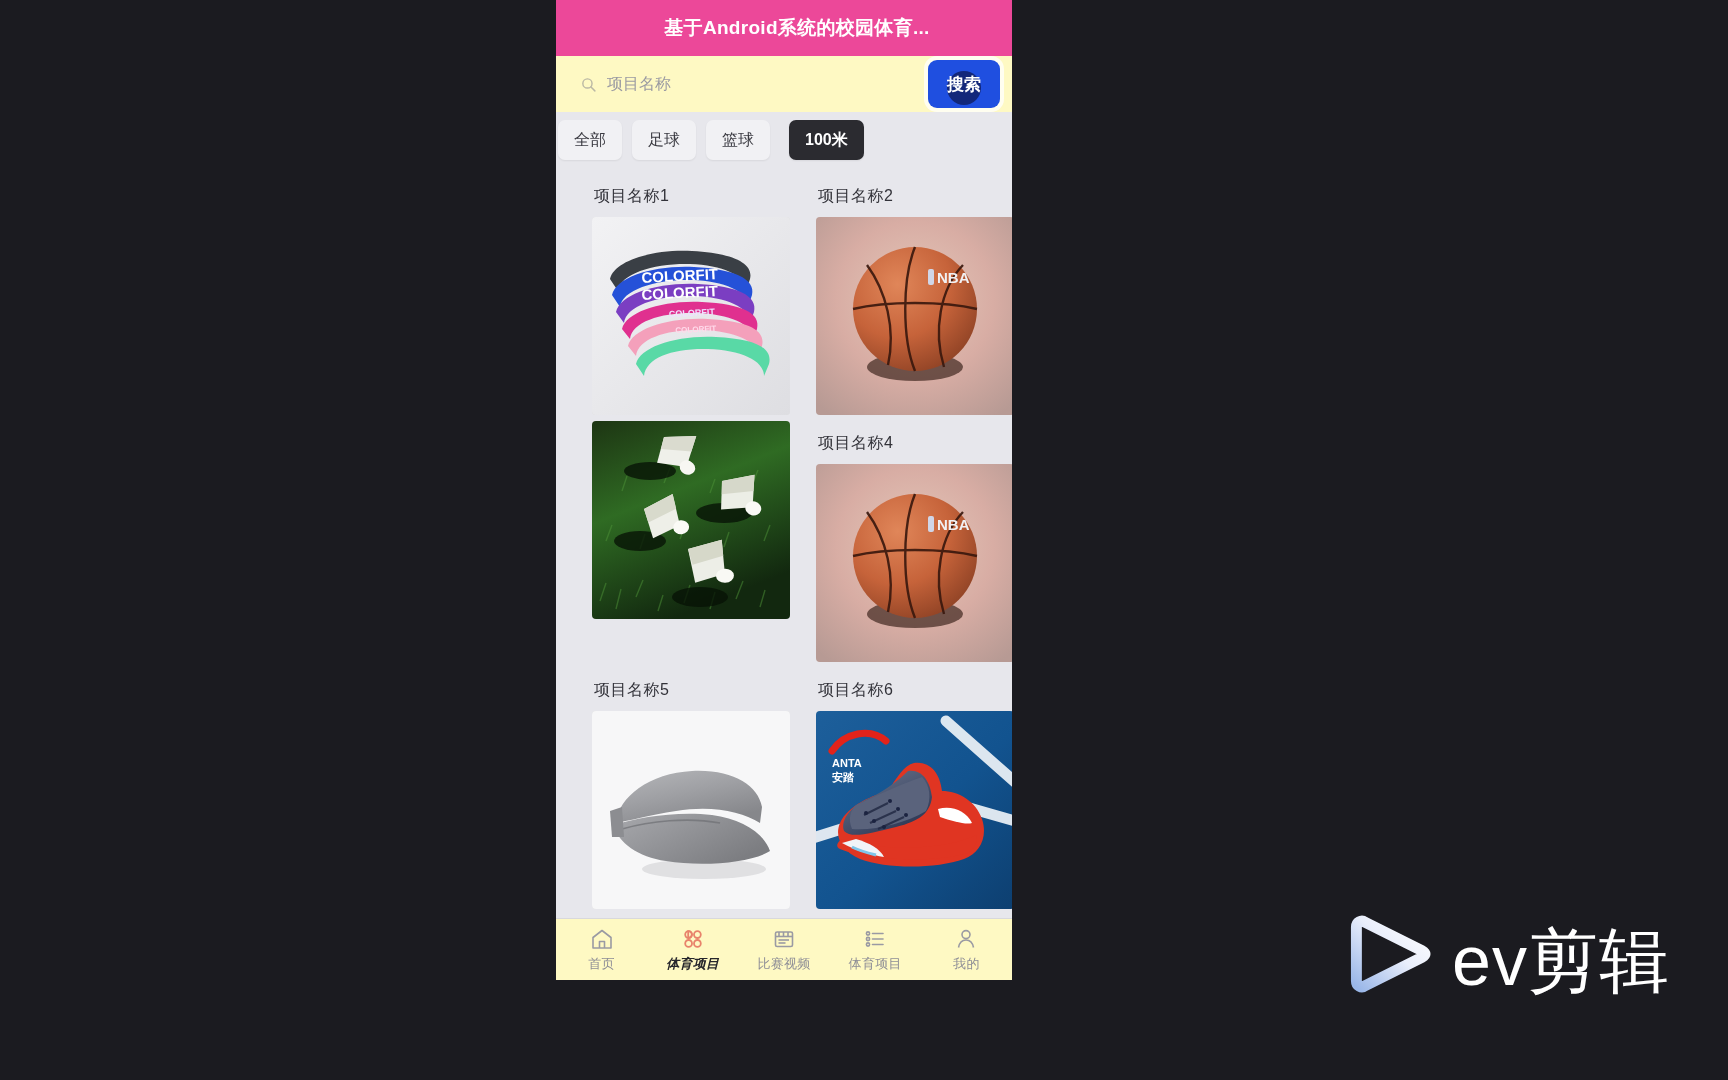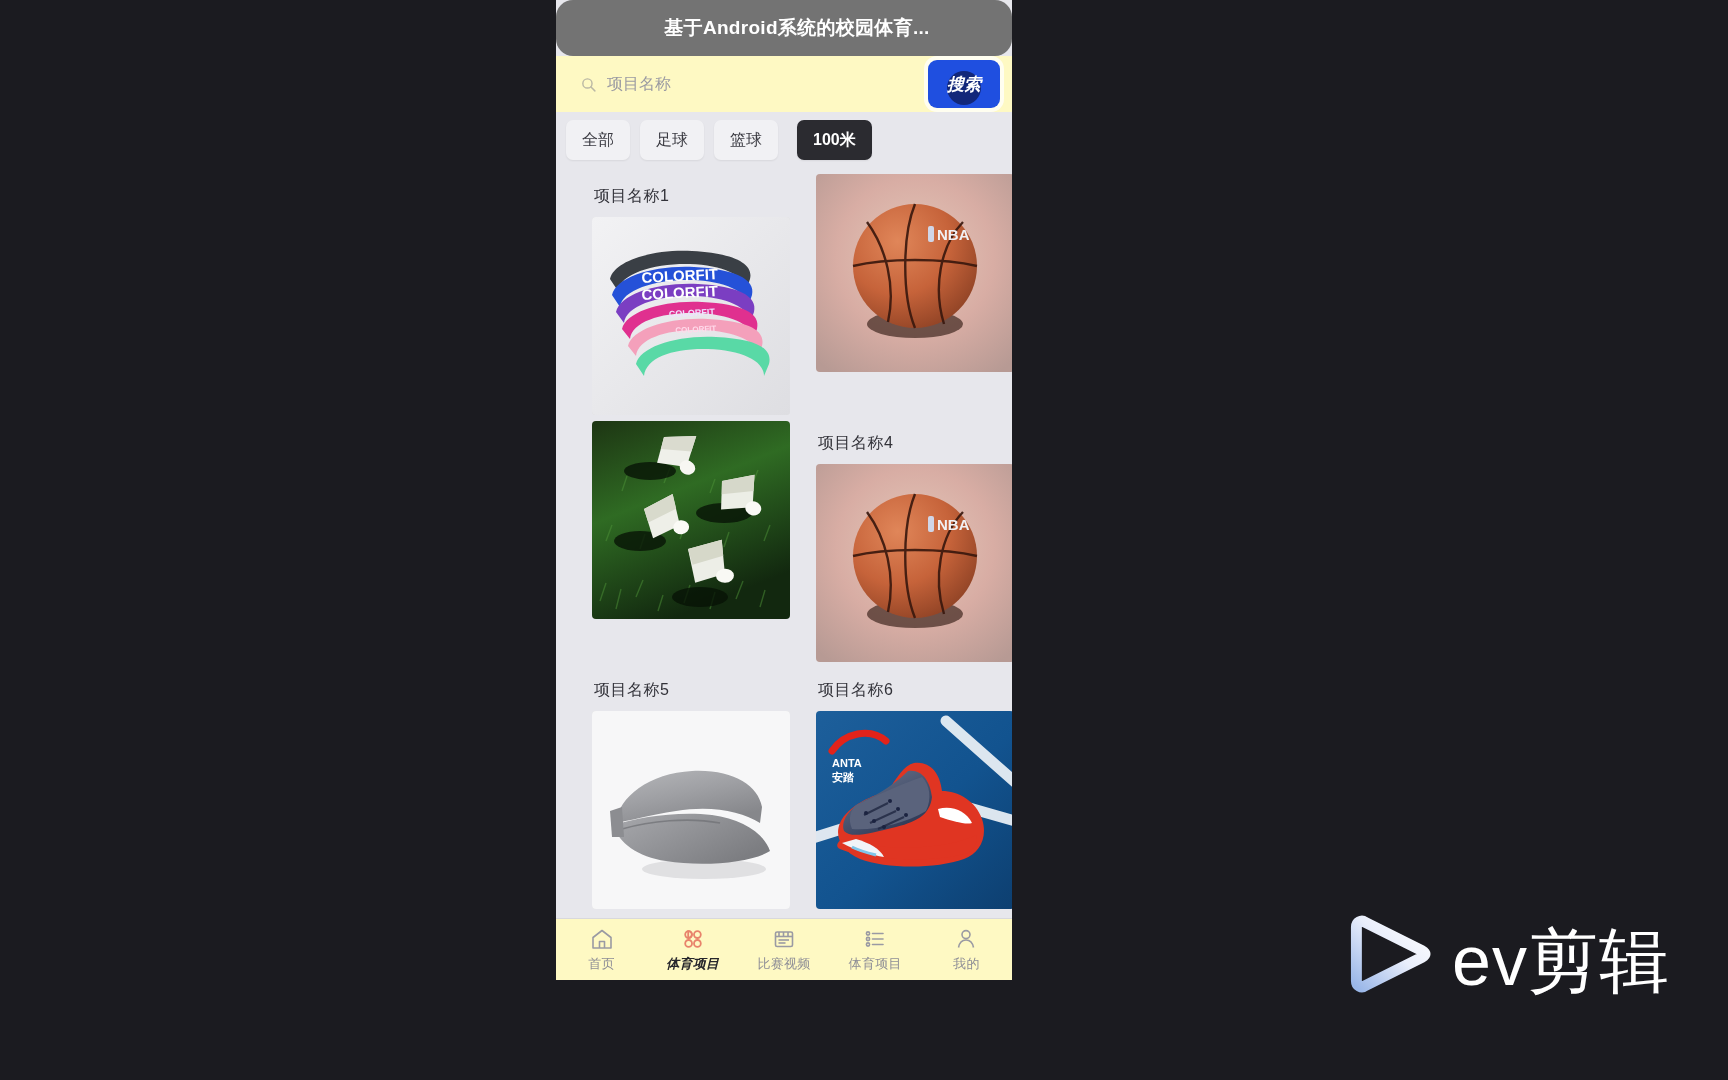--- a/index.html
+++ b/index.html
@@ -24,10 +24,9 @@
   
   .titlebar {
     height: 56px; flex: 0 0 56px;
-    background: #737373;
+    background: #ec4899;
     display: flex; align-items: center; justify-content: center;
     padding: 0 20px;
-    border-radius: 17px;
   }
   .titlebar-text {
     color: #ffffff;

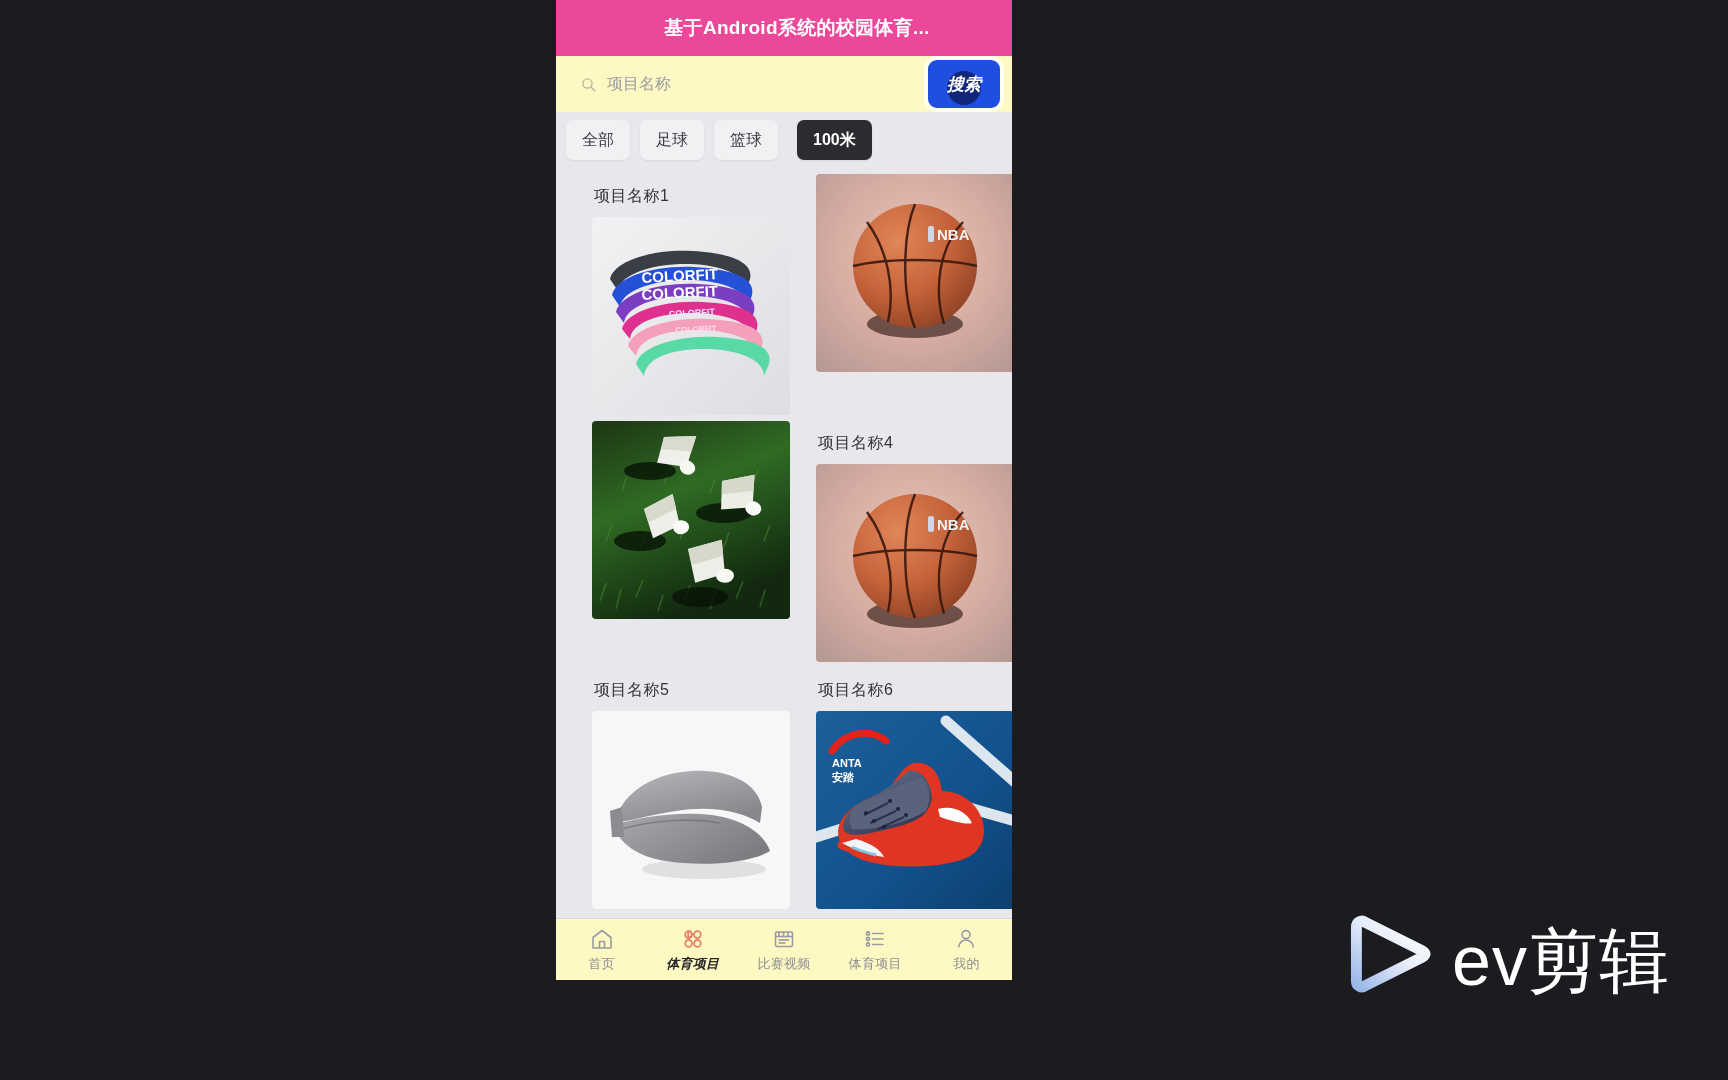--- a/index.html
+++ b/index.html
@@ -86,7 +86,7 @@
     transform: translate(-50%,-50%);
     pointer-events: none;
   }
-  .search-btn .lbl { position: relative; z-index: 2; font-style: italic; }
+  .search-btn .lbl { position: relative; z-index: 2; }
 
   
   .chips {

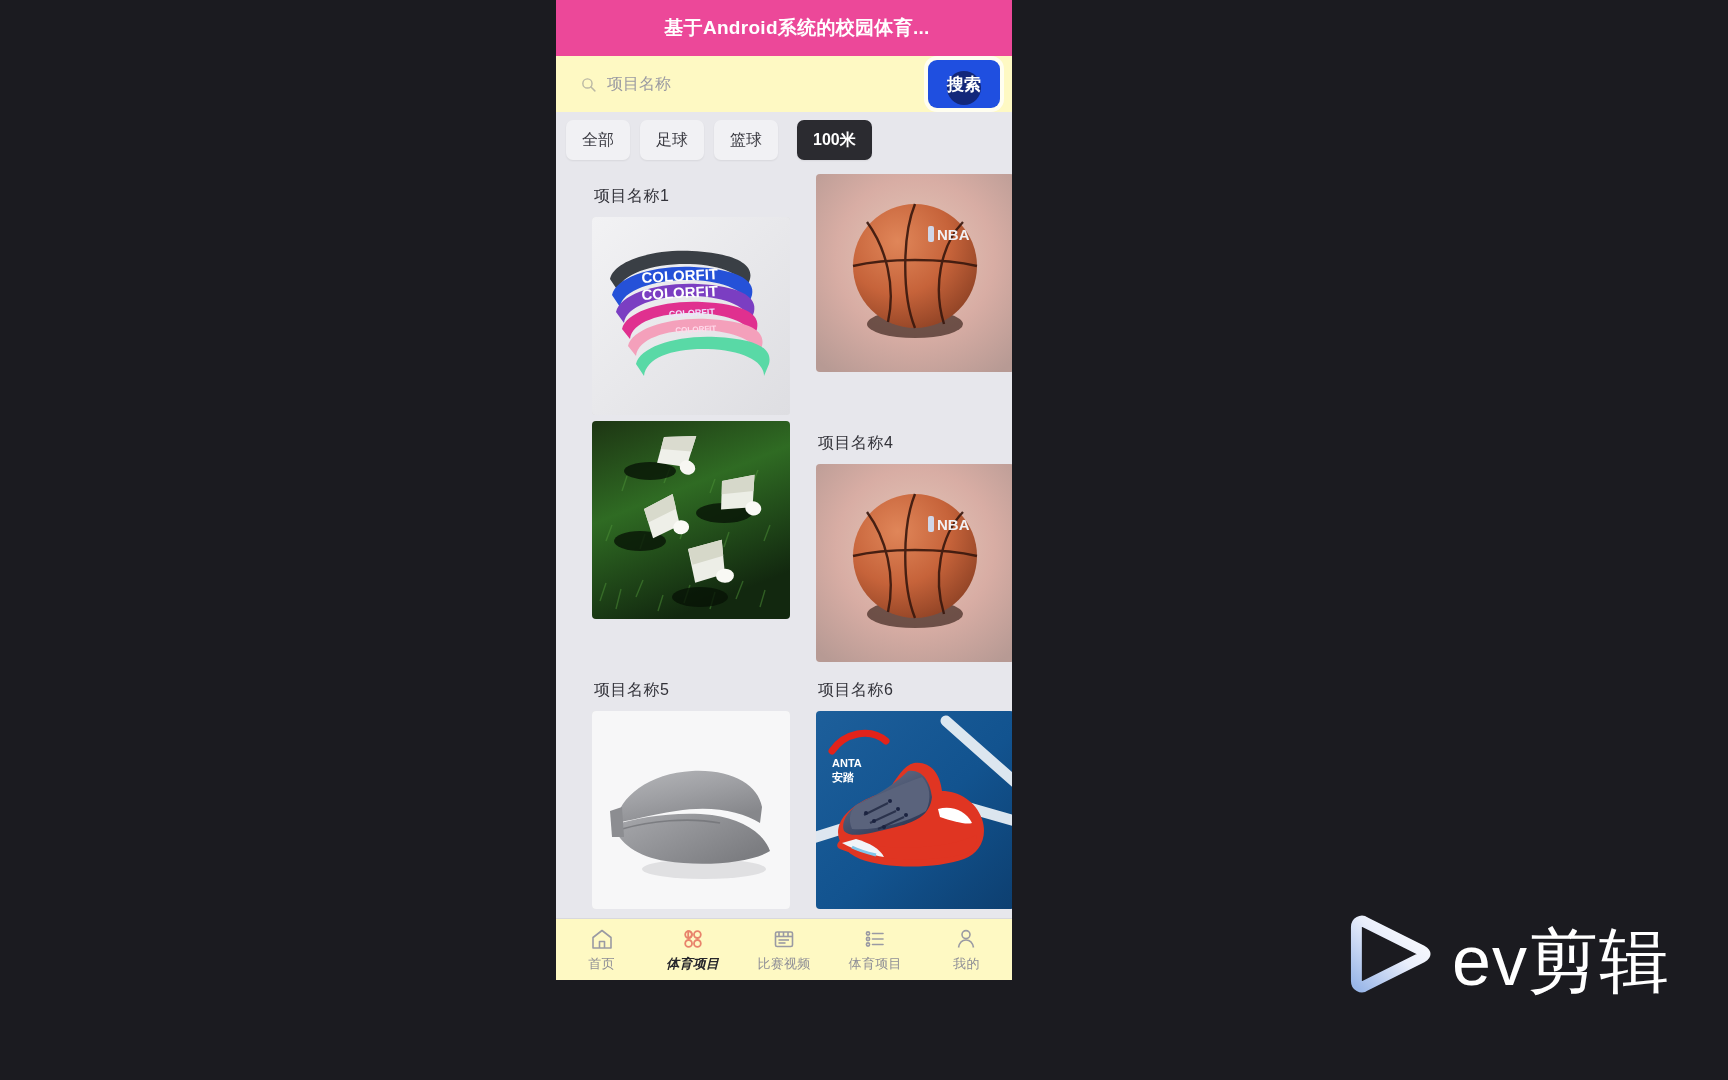--- a/index.html
+++ b/index.html
@@ -92,7 +92,7 @@
   .chips {
     flex: 0 0 56px;
     display: flex; align-items: center; gap: 10px;
-    padding: 0 12px 0 10px;
+    padding: 0 12px 0 2px;
     background: #e7e7ec;
   }
   .chip {

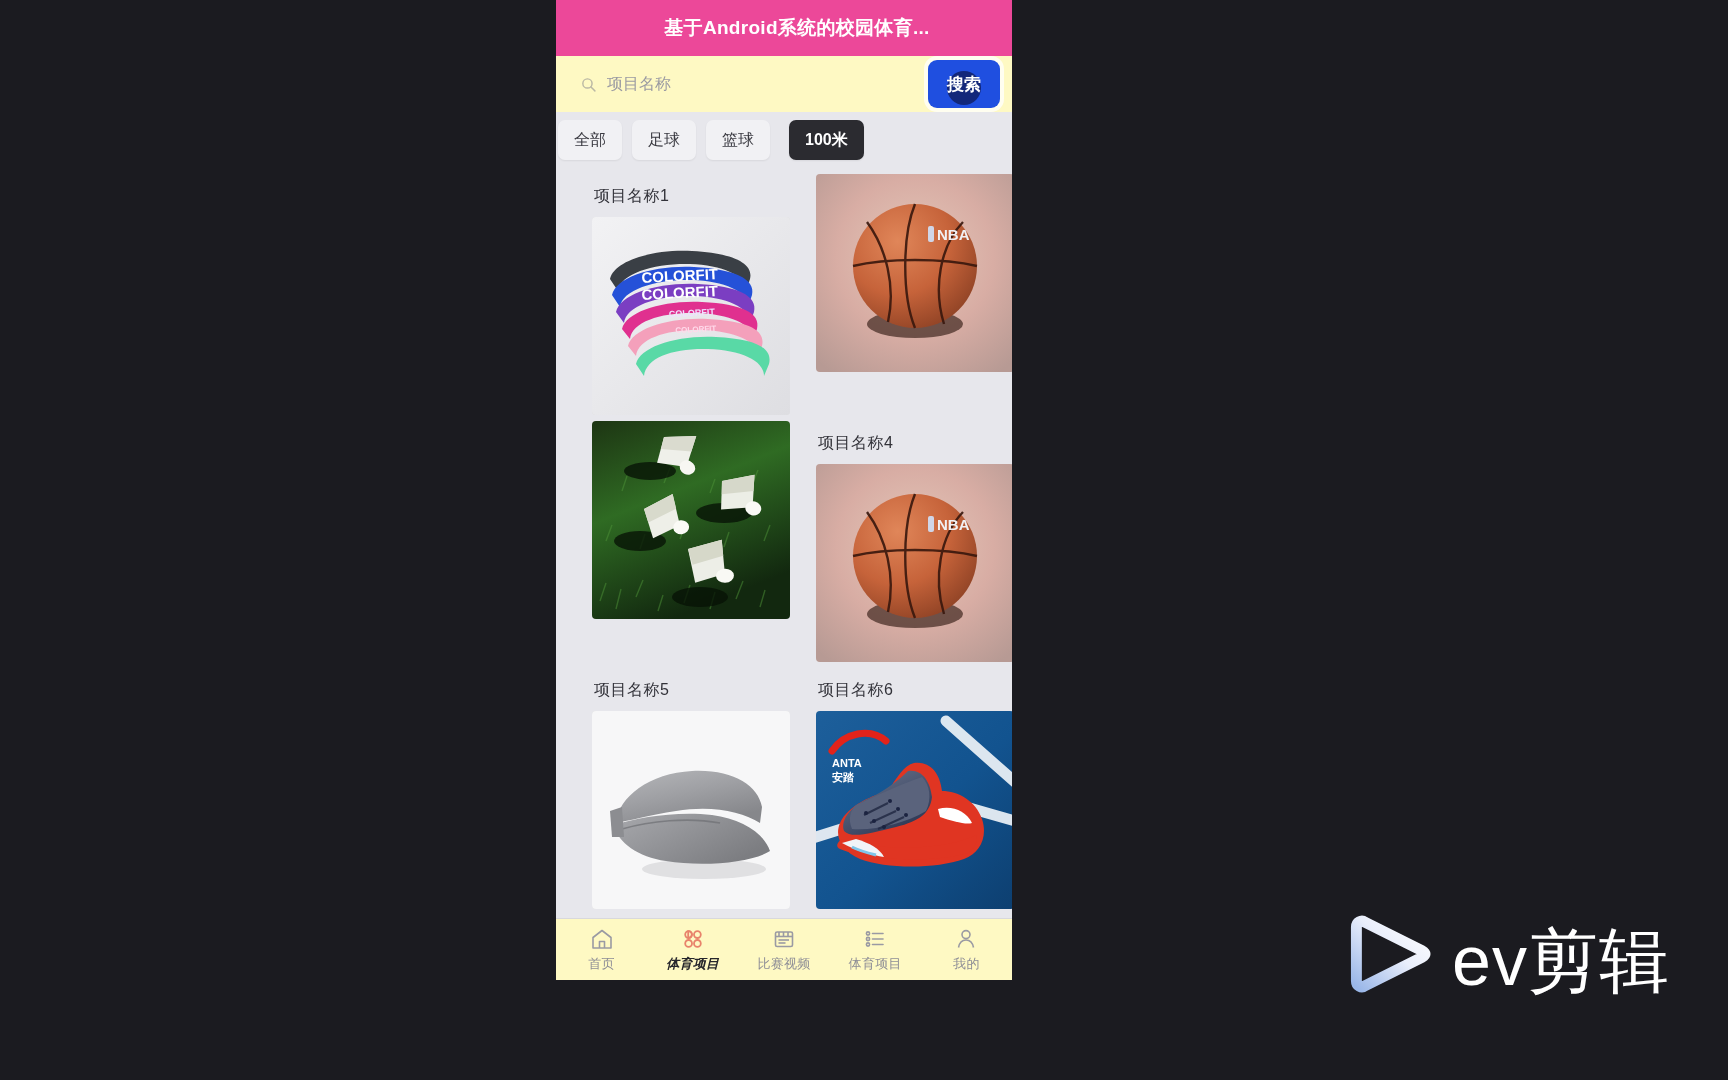--- a/index.html
+++ b/index.html
@@ -246,6 +246,7 @@
         </div>
 
         <div class="card">
+          <div class="card-title">项目名称2</div>
           <div class="thumb">
             <svg viewBox="0 0 198 198" preserveAspectRatio="xMidYMid slice">
               <defs>

